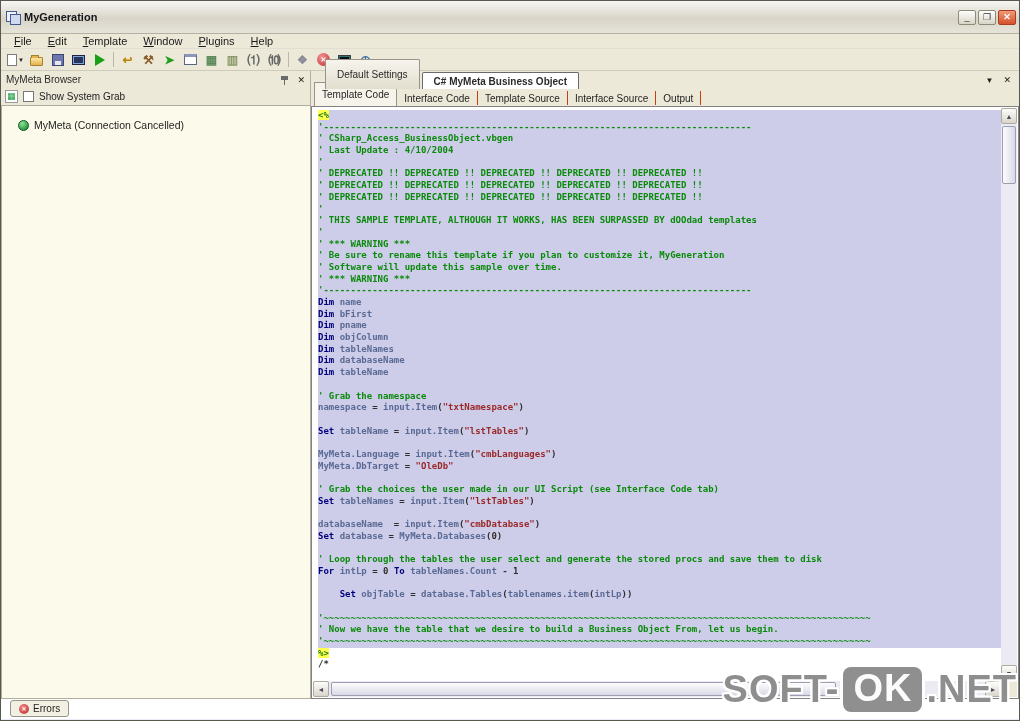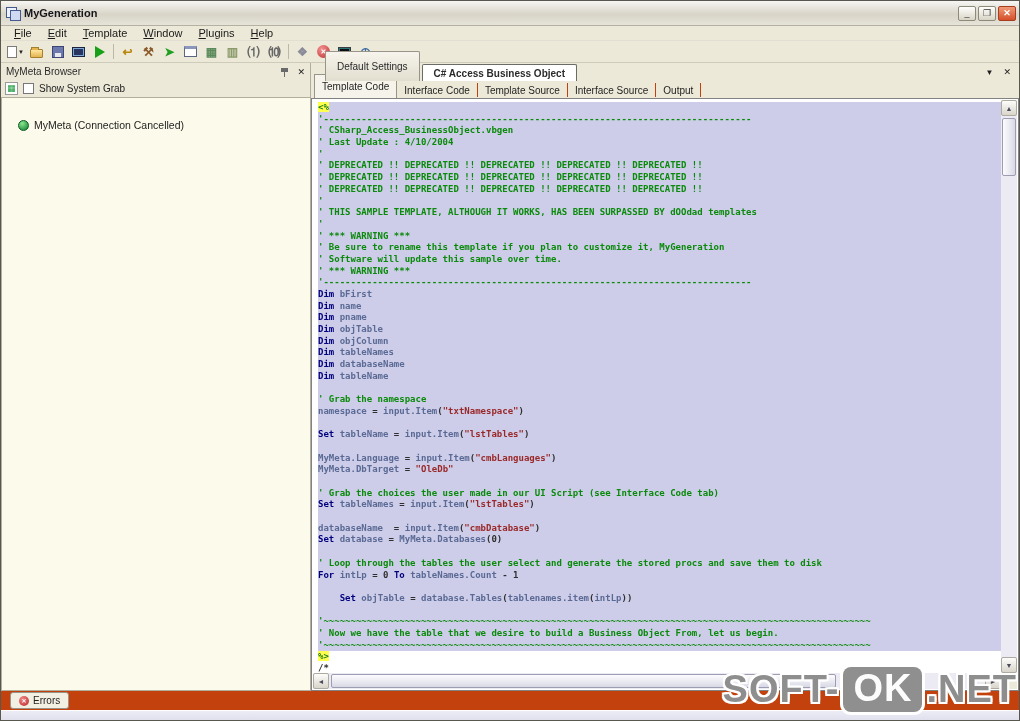--- a/index.html
+++ b/index.html
@@ -10,7 +10,7 @@
     border:1px solid #58584f;
   }
   
-  .titlebar { height:25px; display:flex; align-items:center; padding:0 3px;
+  .titlebar { height:33px; display:flex; align-items:center; padding:0 3px;
     background:linear-gradient(#f7f6f3,#d8d4c8 55%,#e6e3d8); border-bottom:1px solid #b4b0a2; }
   .app-icon { width:13px; height:12px; position:relative; margin:0 2px; }
   .app-icon::before { content:""; position:absolute; left:0; top:0; width:9px; height:9px; background:#eef2ff; border:1px solid #445a8c; }

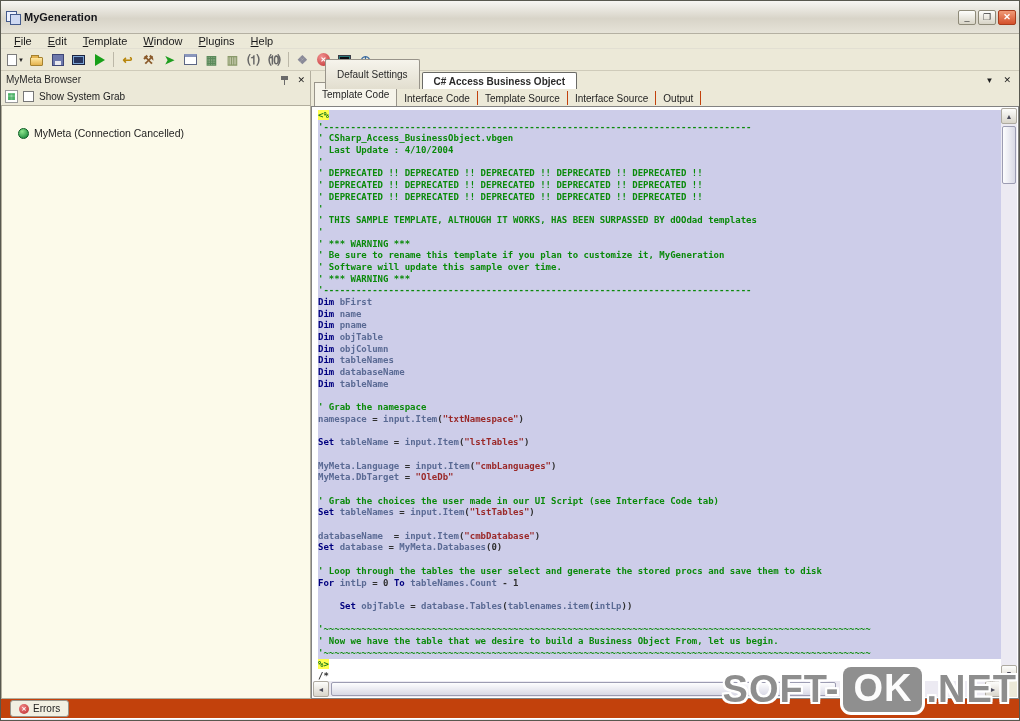--- a/index.html
+++ b/index.html
@@ -203,7 +203,7 @@
   <div class="docarea">
     <div class="doc-tabstrip" id="doctabs">
       <div class="doc-tab">Default Settings</div>
-        <div class="doc-tab active">C# Access Business Object</div>
+        <div class="doc-tab active">C# MyMeta Business Object</div>
         <div class="strip-btns">
         <span>▼</span>
         <span style="font-size:9px;">✕</span>

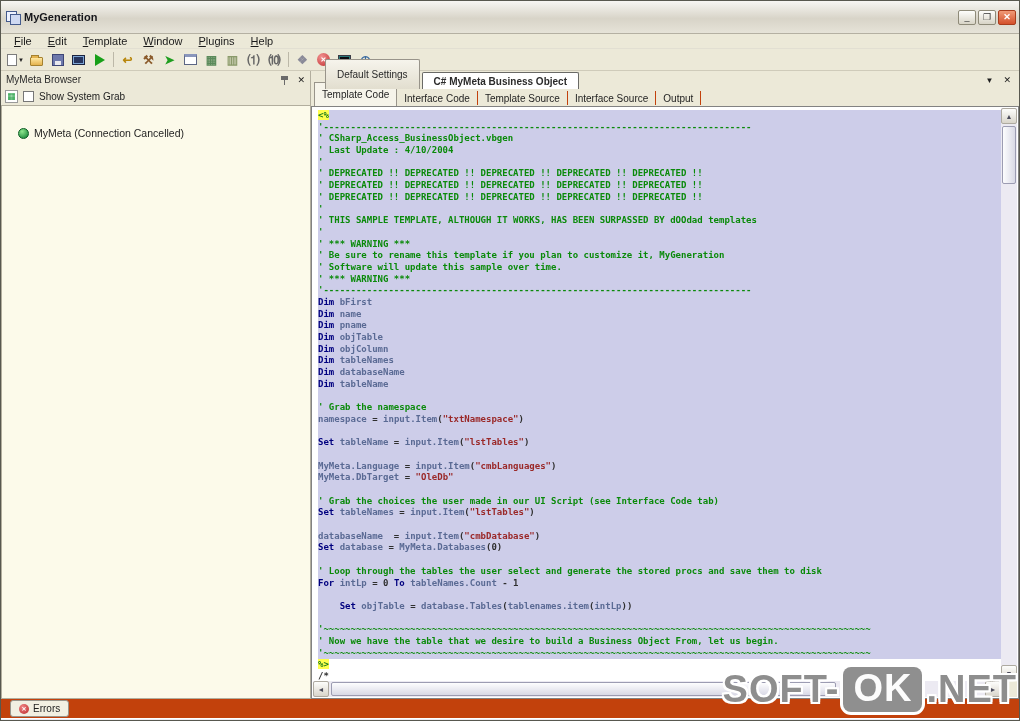--- a/index.html
+++ b/index.html
@@ -53,7 +53,7 @@
   .sb-options { height:17px; display:flex; align-items:center; gap:5px; padding:0 4px; font-size:10px; color:#222; }
   .sys-icon { width:13px; height:13px; background:#fff; border:1px solid #9a9a9a; color:#179a3a; font-size:9px; line-height:11px; text-align:center; }
   .checkbox { width:11px; height:11px; background:#fff; border:1px solid #777; }
-  .sb-tree { flex:1; background:#fcfaea; border:1px solid #b2ae9e; border-right:none; padding-top:20px; }
+  .sb-tree { flex:1; background:#fcfaea; border:1px solid #b2ae9e; border-right:none; padding-top:12px; }
   .tree-item { display:flex; align-items:center; gap:5px; padding-left:16px; height:14px; font-size:10.5px; color:#1e1e1e; }
   .db-icon { width:11px; height:11px; border-radius:50%; background:radial-gradient(circle at 35% 28%,#8ee68e,#0a7c2e); border:1px solid #0a5a22; }
   

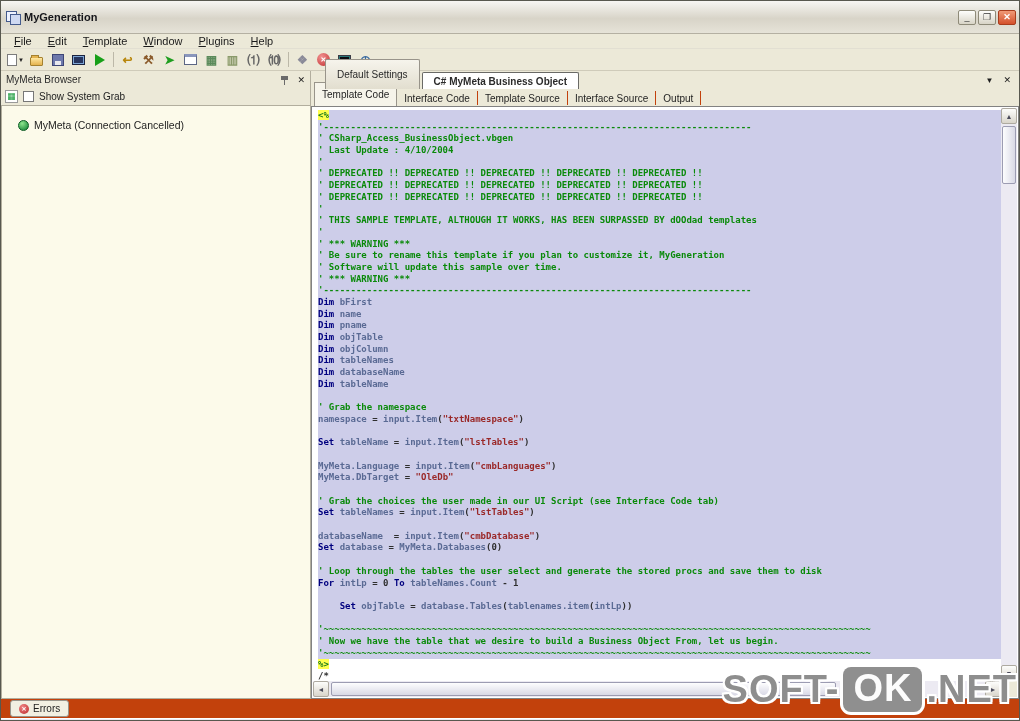--- a/index.html
+++ b/index.html
@@ -234,8 +234,8 @@
           <div class="cl sel"><span class="cm">' Software will update this sample over time.</span></div>
           <div class="cl sel"><span class="cm">' *** WARNING ***</span></div>
           <div class="cl sel"><span class="cm">'-------------------------------------------------------------------------------</span></div>
+          <div class="cl sel"><span class="kw">Dim</span><span class="idn"> name</span></div>
           <div class="cl sel"><span class="kw">Dim</span><span class="idn"> bFirst</span></div>
-          <div class="cl sel"><span class="kw">Dim</span><span class="idn"> name</span></div>
           <div class="cl sel"><span class="kw">Dim</span><span class="idn"> pname</span></div>
           <div class="cl sel"><span class="kw">Dim</span><span class="idn"> objTable</span></div>
           <div class="cl sel"><span class="kw">Dim</span><span class="idn"> objColumn</span></div>

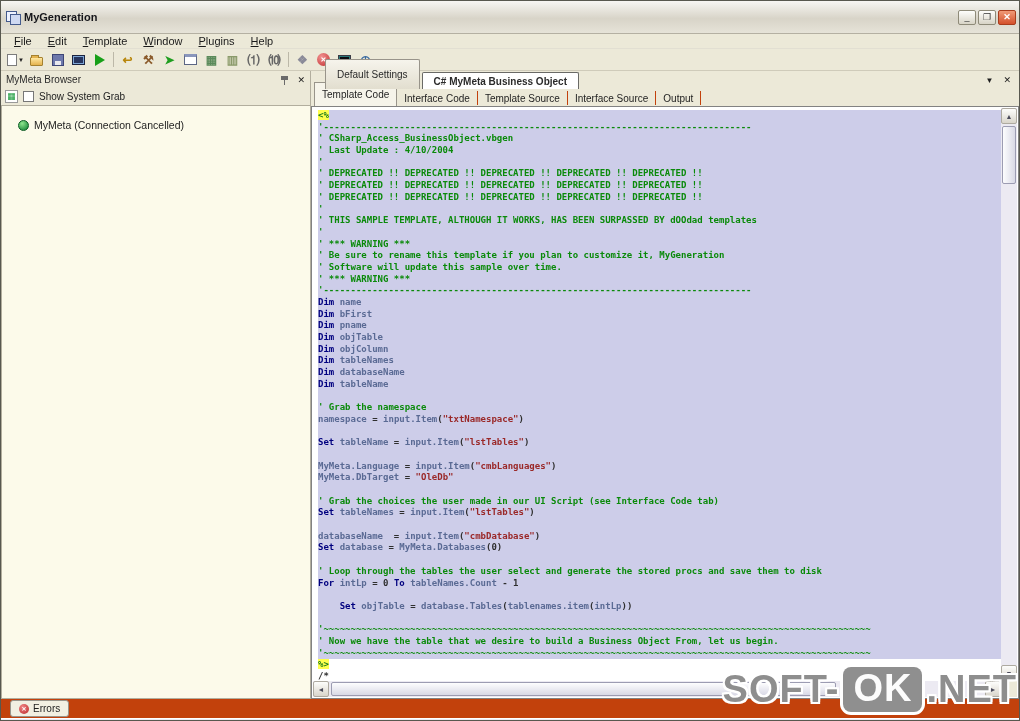--- a/index.html
+++ b/index.html
@@ -237,7 +237,6 @@
           <div class="cl sel"><span class="kw">Dim</span><span class="idn"> name</span></div>
           <div class="cl sel"><span class="kw">Dim</span><span class="idn"> bFirst</span></div>
           <div class="cl sel"><span class="kw">Dim</span><span class="idn"> pname</span></div>
-          <div class="cl sel"><span class="kw">Dim</span><span class="idn"> objTable</span></div>
           <div class="cl sel"><span class="kw">Dim</span><span class="idn"> objColumn</span></div>
           <div class="cl sel"><span class="kw">Dim</span><span class="idn"> tableNames</span></div>
           <div class="cl sel"><span class="kw">Dim</span><span class="idn"> databaseName</span></div>

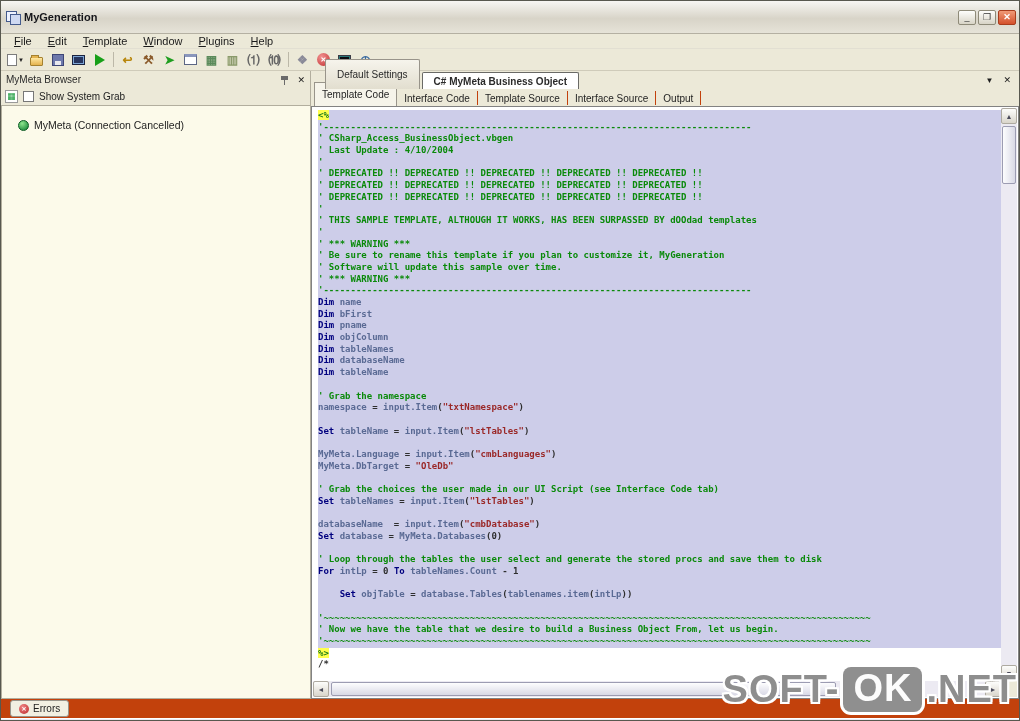--- a/index.html
+++ b/index.html
@@ -89,7 +89,7 @@
   .hthumb { position:absolute; top:1px; bottom:1px; left:18px; width:505px; background:linear-gradient(#fdfdfe,#d9d9e6); border:1px solid #9c9cb2; border-radius:2px; }
   .sbcorner { position:absolute; right:1px; bottom:1px; width:16px; height:16px; background:#ece9d8; }
   
-  .errors-row { height:19px; display:flex; align-items:flex-start; padding-left:9px; background:#c2410c; }
+  .errors-row { height:19px; display:flex; align-items:flex-start; padding-left:9px; background:#ffffff; }
   .errors-tab { margin-top:1px; height:17px; display:flex; align-items:center; gap:4px; padding:0 8px;
     background:#f2f0e2; border:1px solid #98948a; border-radius:3px; font-size:10px; color:#1e1e1e; }
   .err-icon { width:10px; height:10px; border-radius:50%; background:radial-gradient(circle at 35% 30%,#f08484,#bb2a2a);

